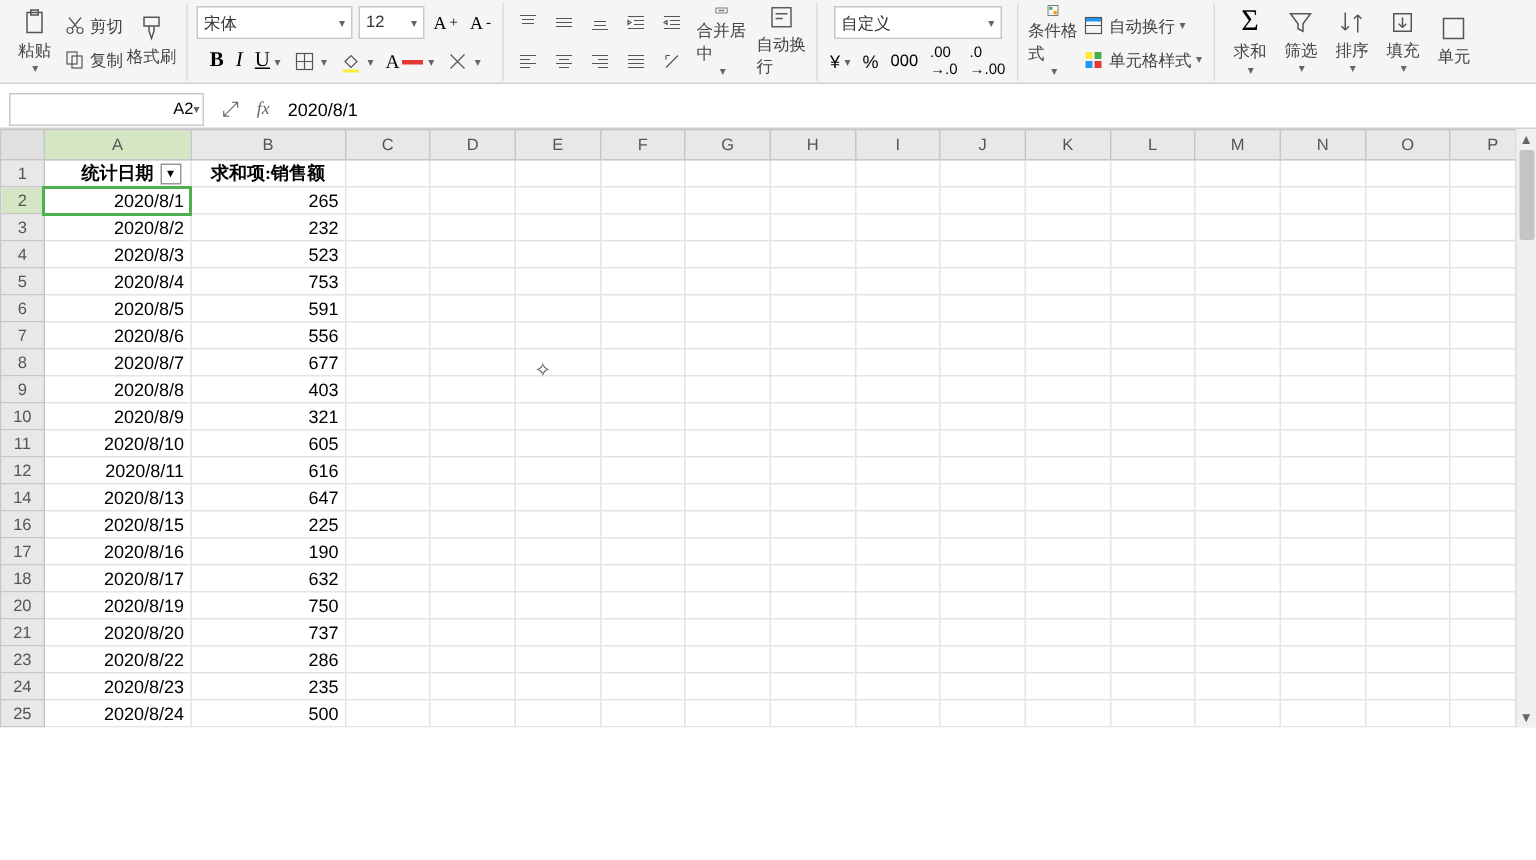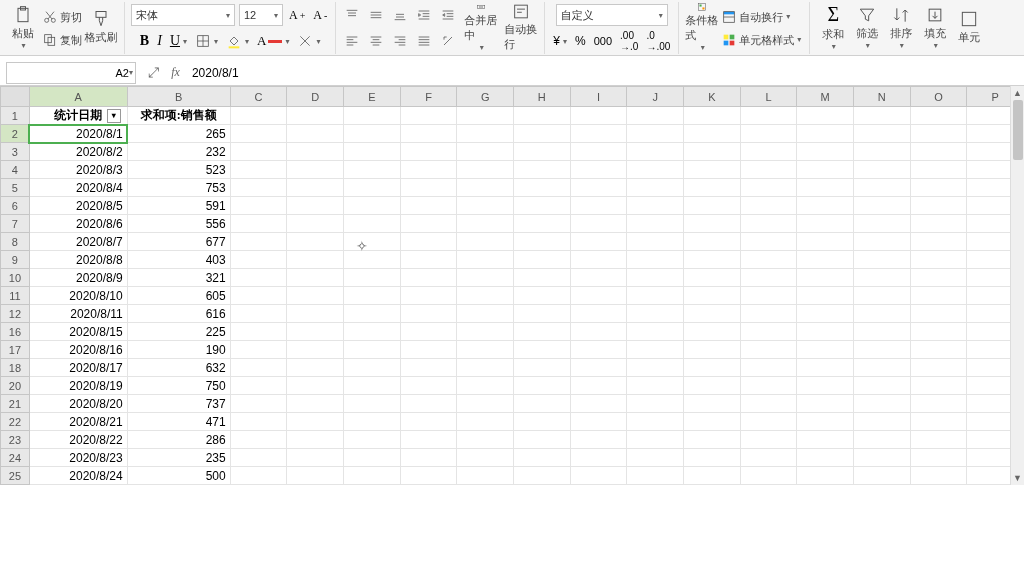--- a/index.html
+++ b/index.html
@@ -588,6 +588,25 @@
           <td></td>
         </tr>
         <tr>
+          <td class="rowhdr">14</td>
+          <td class="date">2020/8/13</td>
+          <td>647</td>
+          <td></td>
+          <td></td>
+          <td></td>
+          <td></td>
+          <td></td>
+          <td></td>
+          <td></td>
+          <td></td>
+          <td></td>
+          <td></td>
+          <td></td>
+          <td></td>
+          <td></td>
+          <td></td>
+        </tr>
+        <tr>
           <td class="rowhdr">16</td>
           <td class="date">2020/8/15</td>
           <td>225</td>

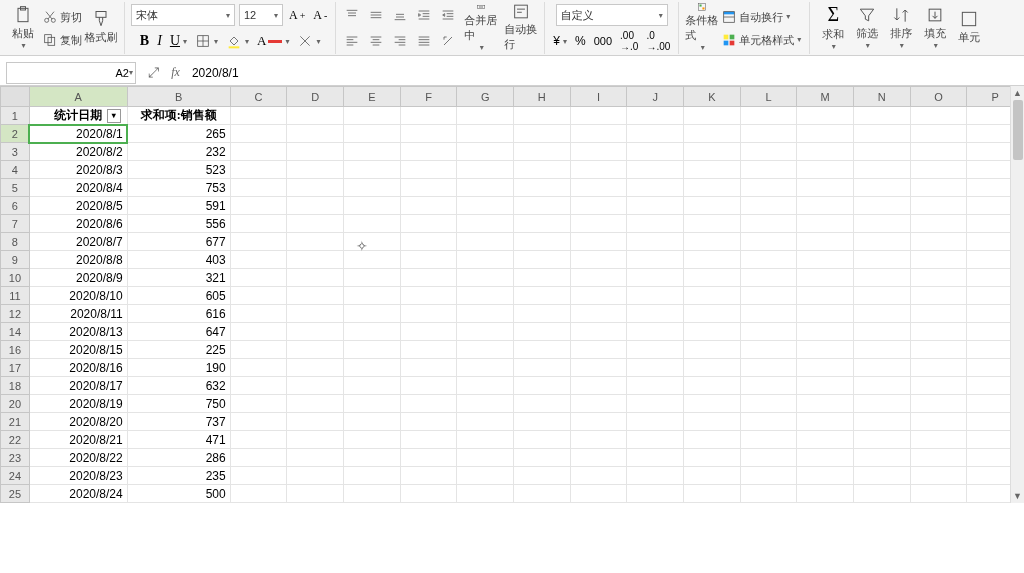--- a/index.html
+++ b/index.html
@@ -702,25 +702,6 @@
           <td></td>
         </tr>
         <tr>
-          <td class="rowhdr">22</td>
-          <td class="date">2020/8/21</td>
-          <td>471</td>
-          <td></td>
-          <td></td>
-          <td></td>
-          <td></td>
-          <td></td>
-          <td></td>
-          <td></td>
-          <td></td>
-          <td></td>
-          <td></td>
-          <td></td>
-          <td></td>
-          <td></td>
-          <td></td>
-        </tr>
-        <tr>
           <td class="rowhdr">23</td>
           <td class="date">2020/8/22</td>
           <td>286</td>

